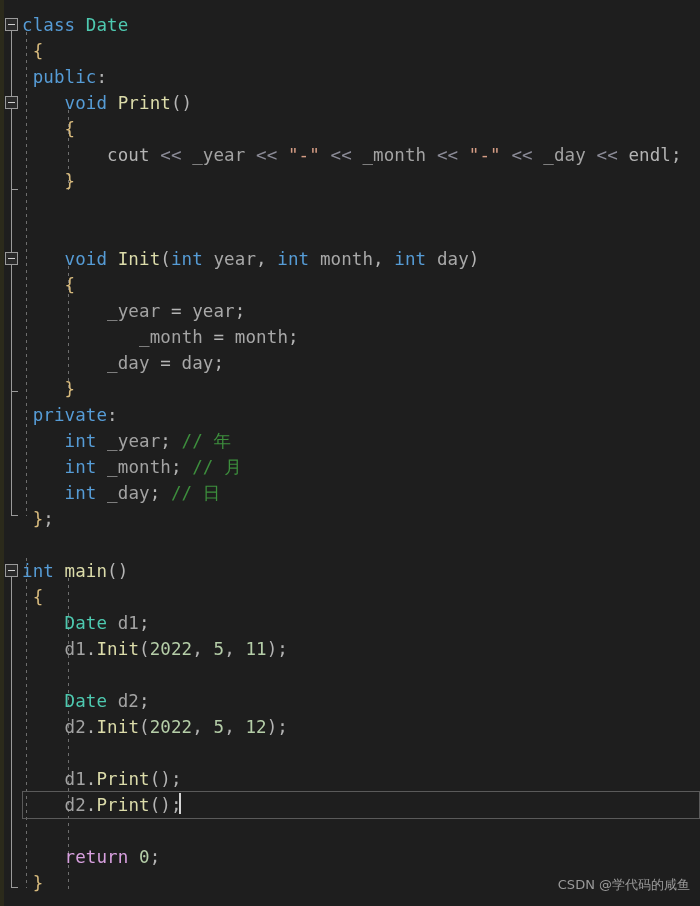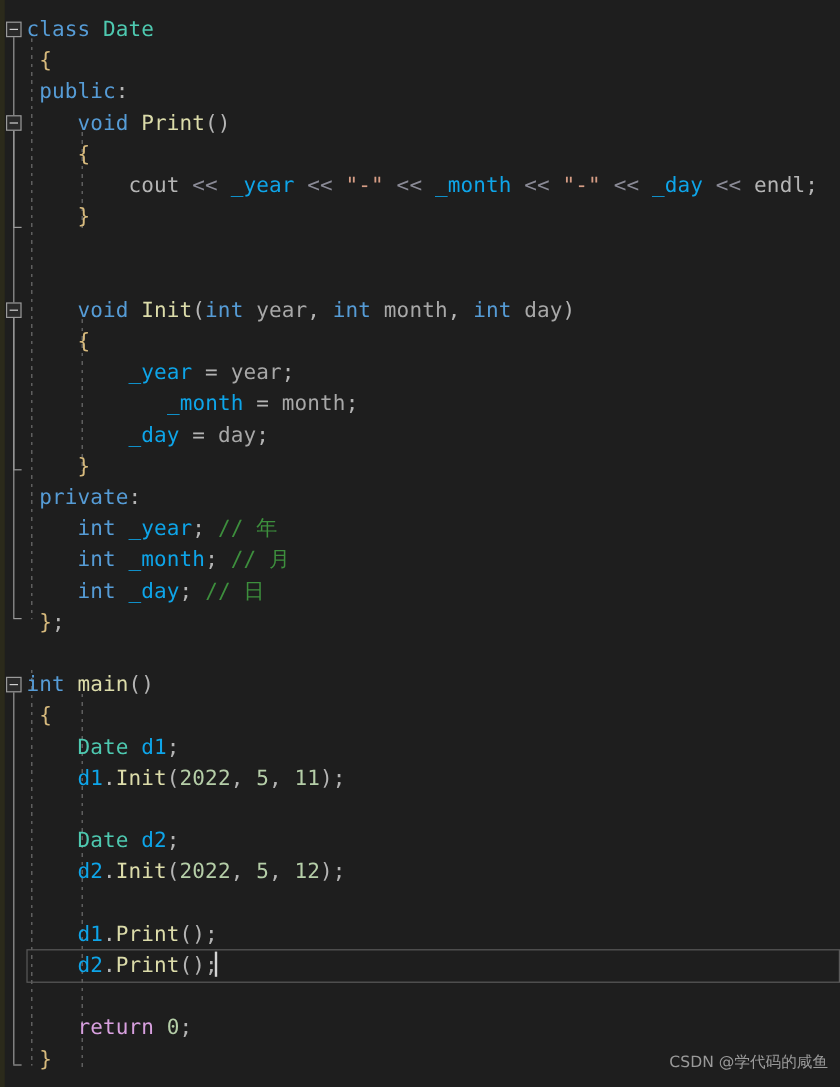--- a/index.html
+++ b/index.html
@@ -60,7 +60,7 @@
   .kw       { color: #569cd6; }   
   .type     { color: #4ec9b0; }   
   .fn       { color: #dcdcaa; }   
-  .var      { color: #0ea5e9; }   
+  .var      { color: #a3a3a3; }   
   .param    { color: #a8a8a8; }   
   .plain    { color: #b4b4b4; }   
   .str      { color: #d69d85; }   

